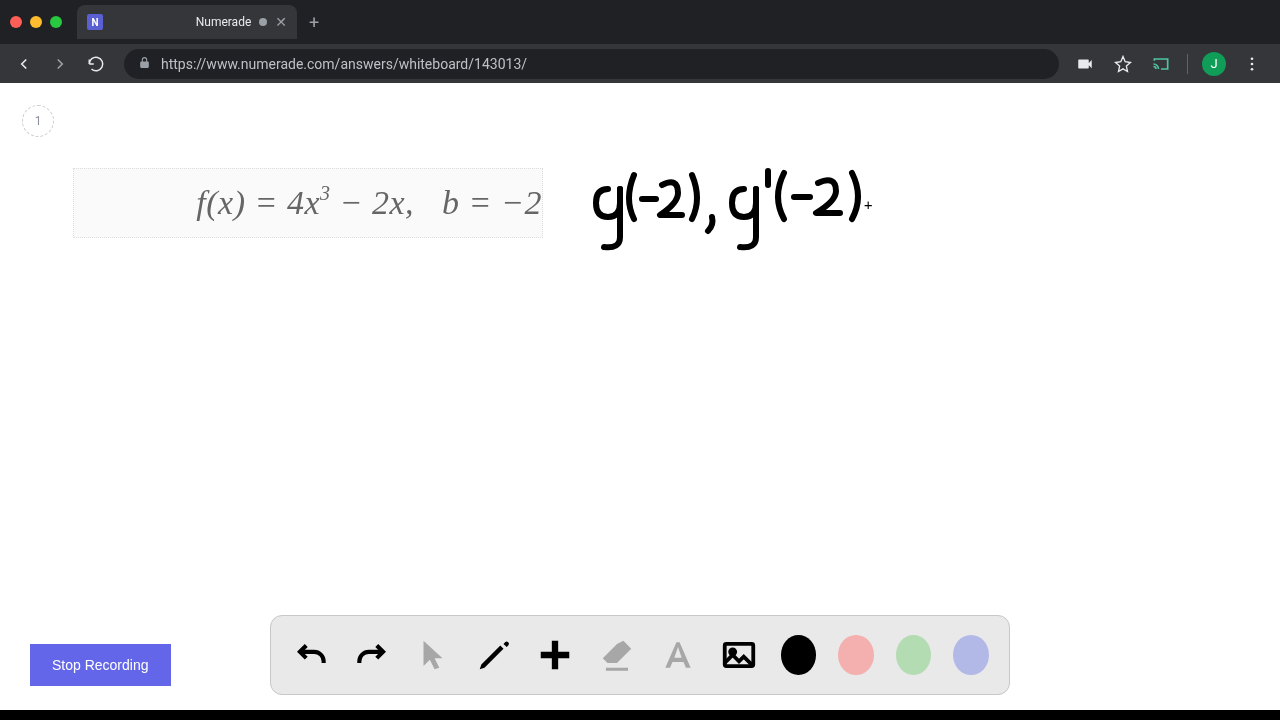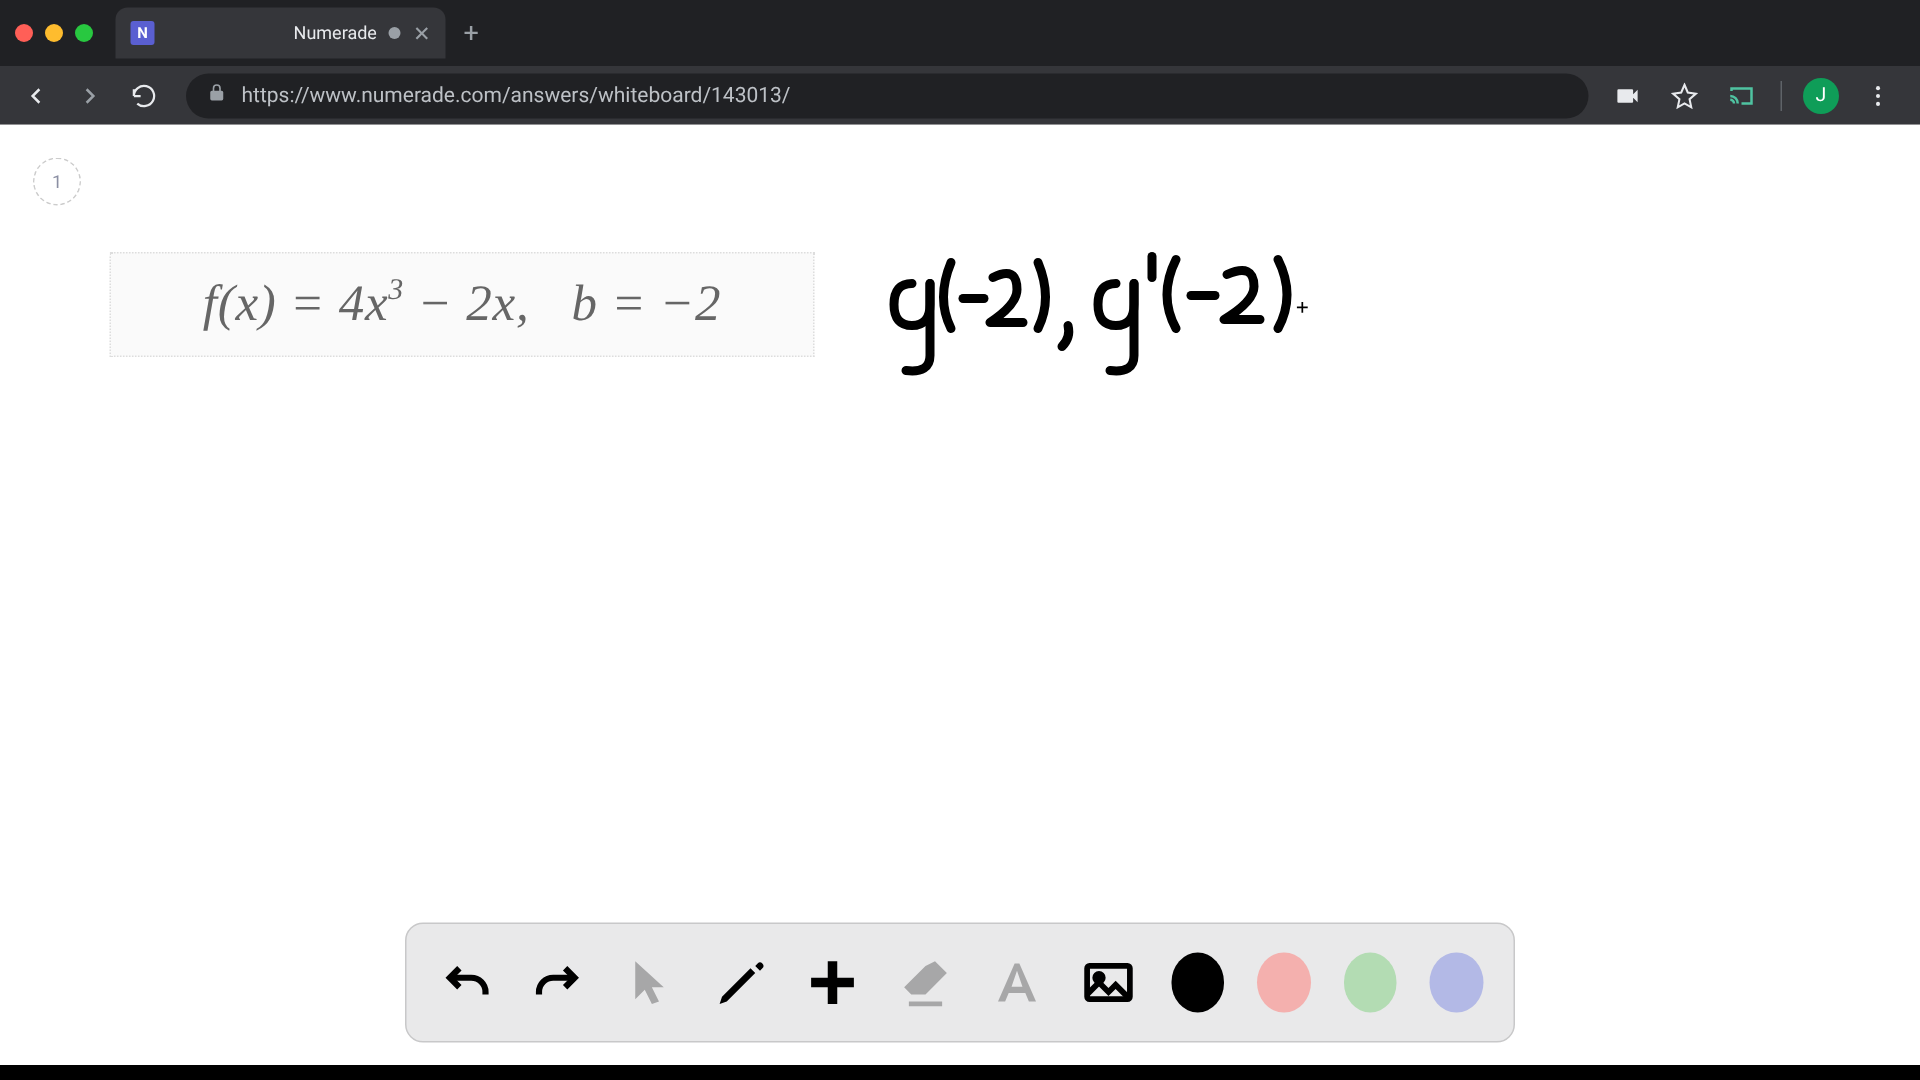--- a/index.html
+++ b/index.html
@@ -37,7 +37,7 @@
   
   .page-badge { position: absolute; top: 22px; left: 22px; width: 32px; height: 32px; border: 1px dashed #ccc; border-radius: 50%; display: flex; align-items: center; justify-content: center; font-size: 12px; color: #8b8fa3; }
   
-  .formula-box { position: absolute; top: 85px; left: 73px; width: 470px; height: 70px; background: #fafafa; border: 1px dotted #ddd; display: flex; align-items: center; justify-content: center; }
+  .formula-box { position: absolute; top: 85px; left: 73px; width: 470px; height: 70px; background: #fafafa; border: 1px dotted #ddd; display: flex; align-items: center; justify-content: flex-end; }
   .formula { font-family: "Times New Roman", serif; font-style: italic; font-size: 34px; color: #666; font-weight: 500; letter-spacing: 0.5px; }
   .formula .sup { font-size: 20px; vertical-align: super; position: relative; top: -2px; }
   .formula .sp { display: inline-block; width: 28px; }

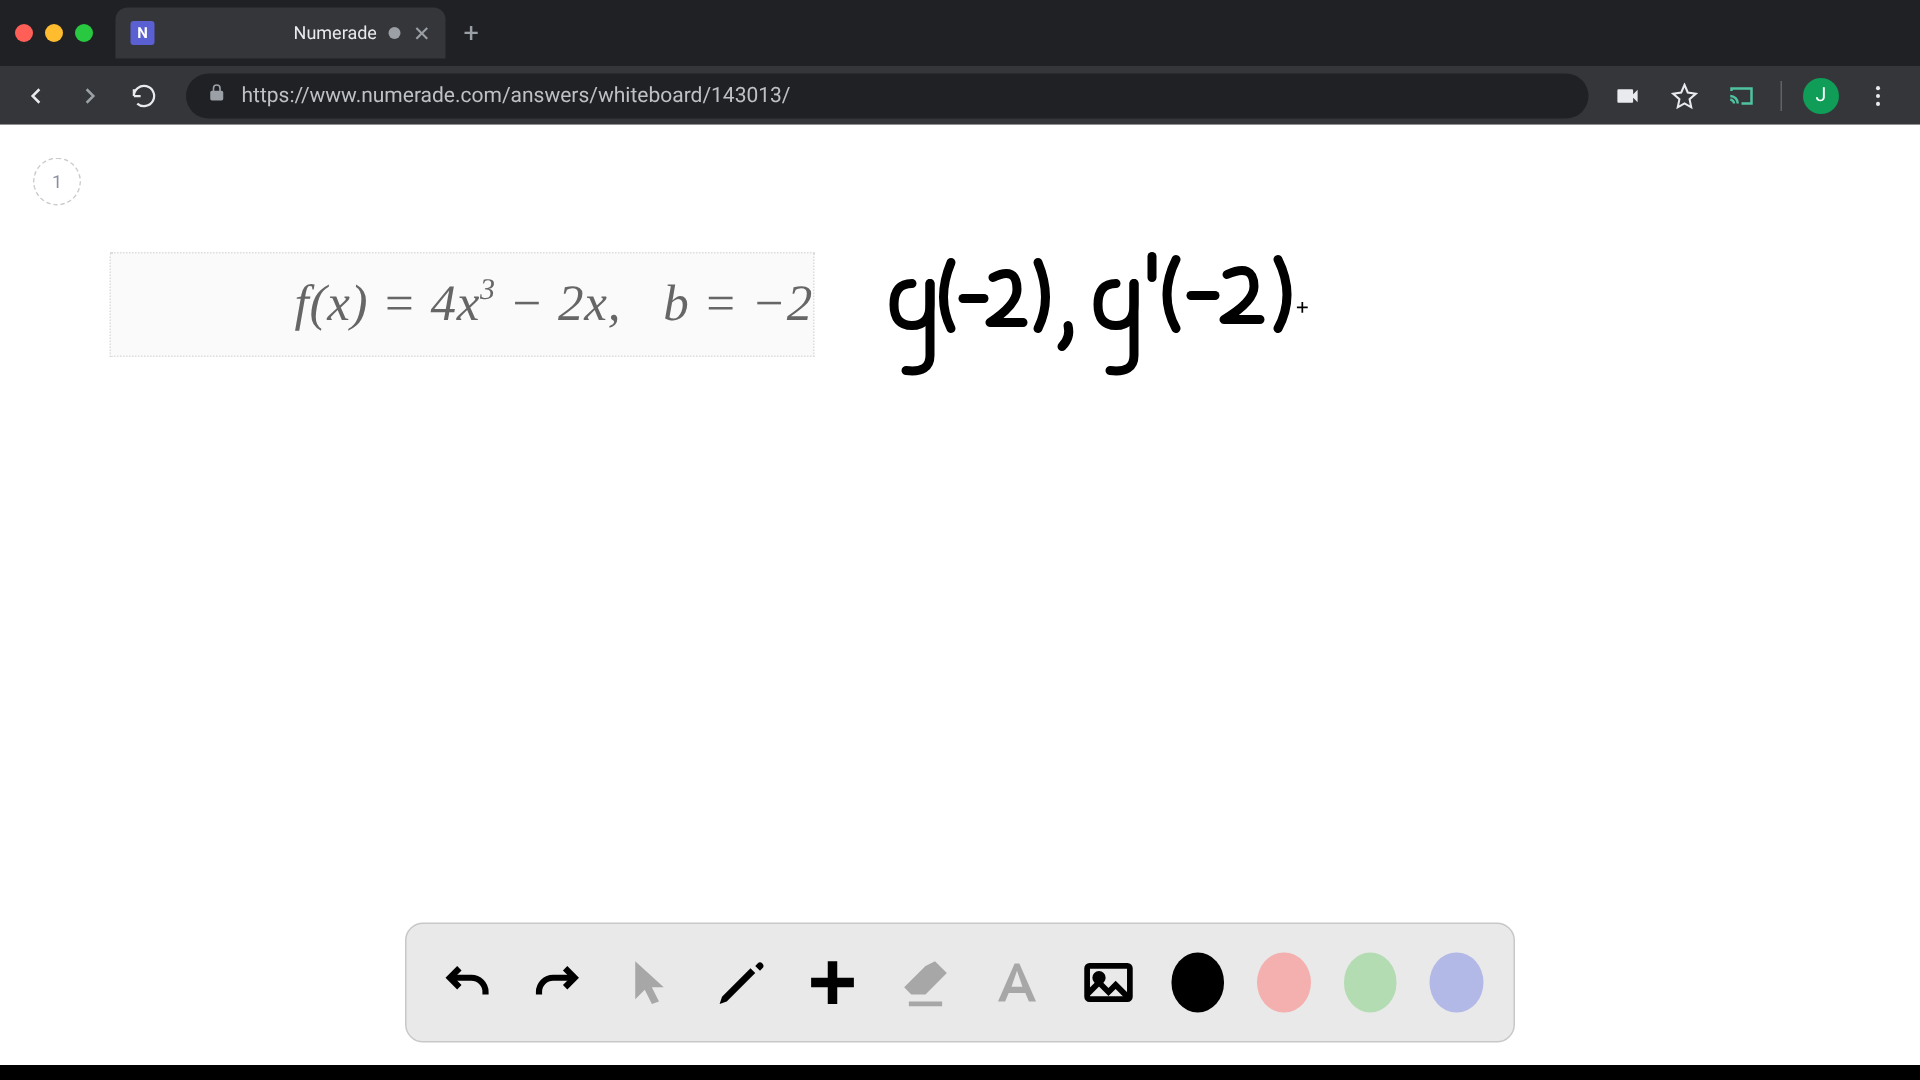--- a/index.html
+++ b/index.html
@@ -170,6 +170,7 @@
 
   <span class="crosshair">+</span>
 
+  <button class="stop-btn">Stop Recording</button>
 
   <div class="toolbox">
     <div class="tool">

